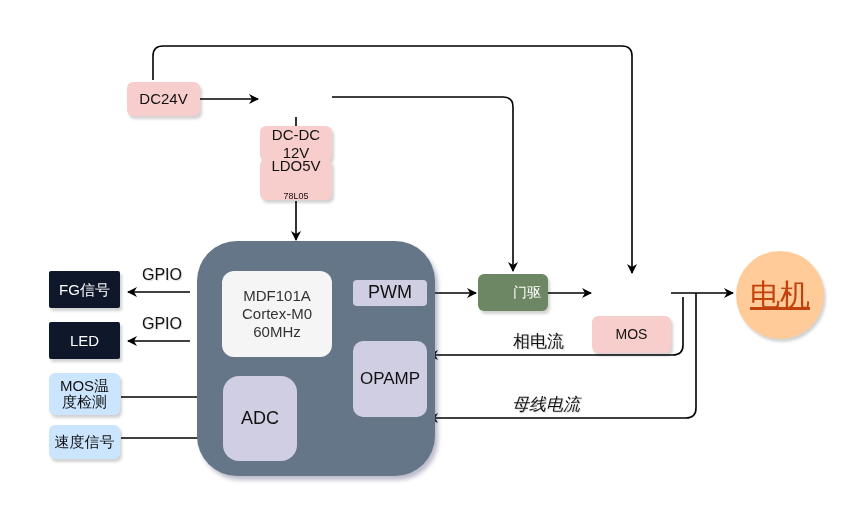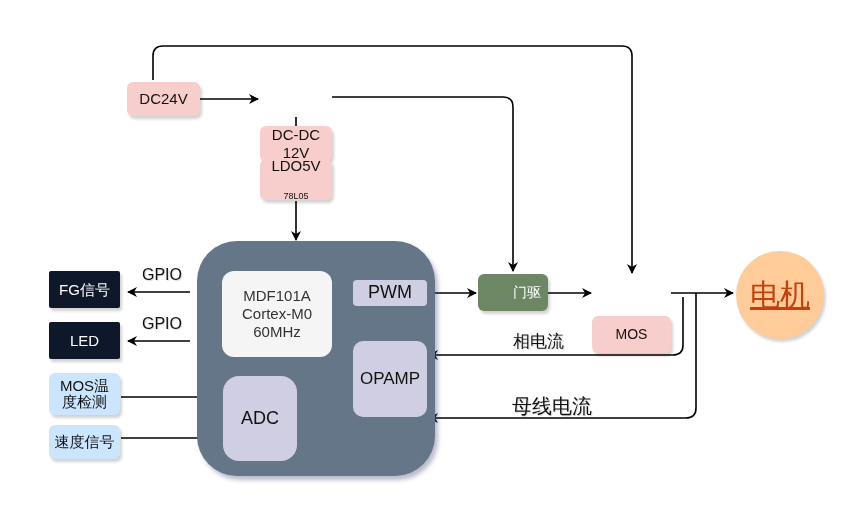--- a/index.html
+++ b/index.html
@@ -124,6 +124,6 @@
 </div>
 
 <span class="label" style="left:513px; top:330px; font-size:17px;">相电流</span>
-<span class="label" style="left:512px; top:393px; font-size:20px;">母线电流</span>
+<span class="label" style="left:512px; top:393px; font-size:17px;font-style:italic;">母线电流</span>
 
 </body></html>

